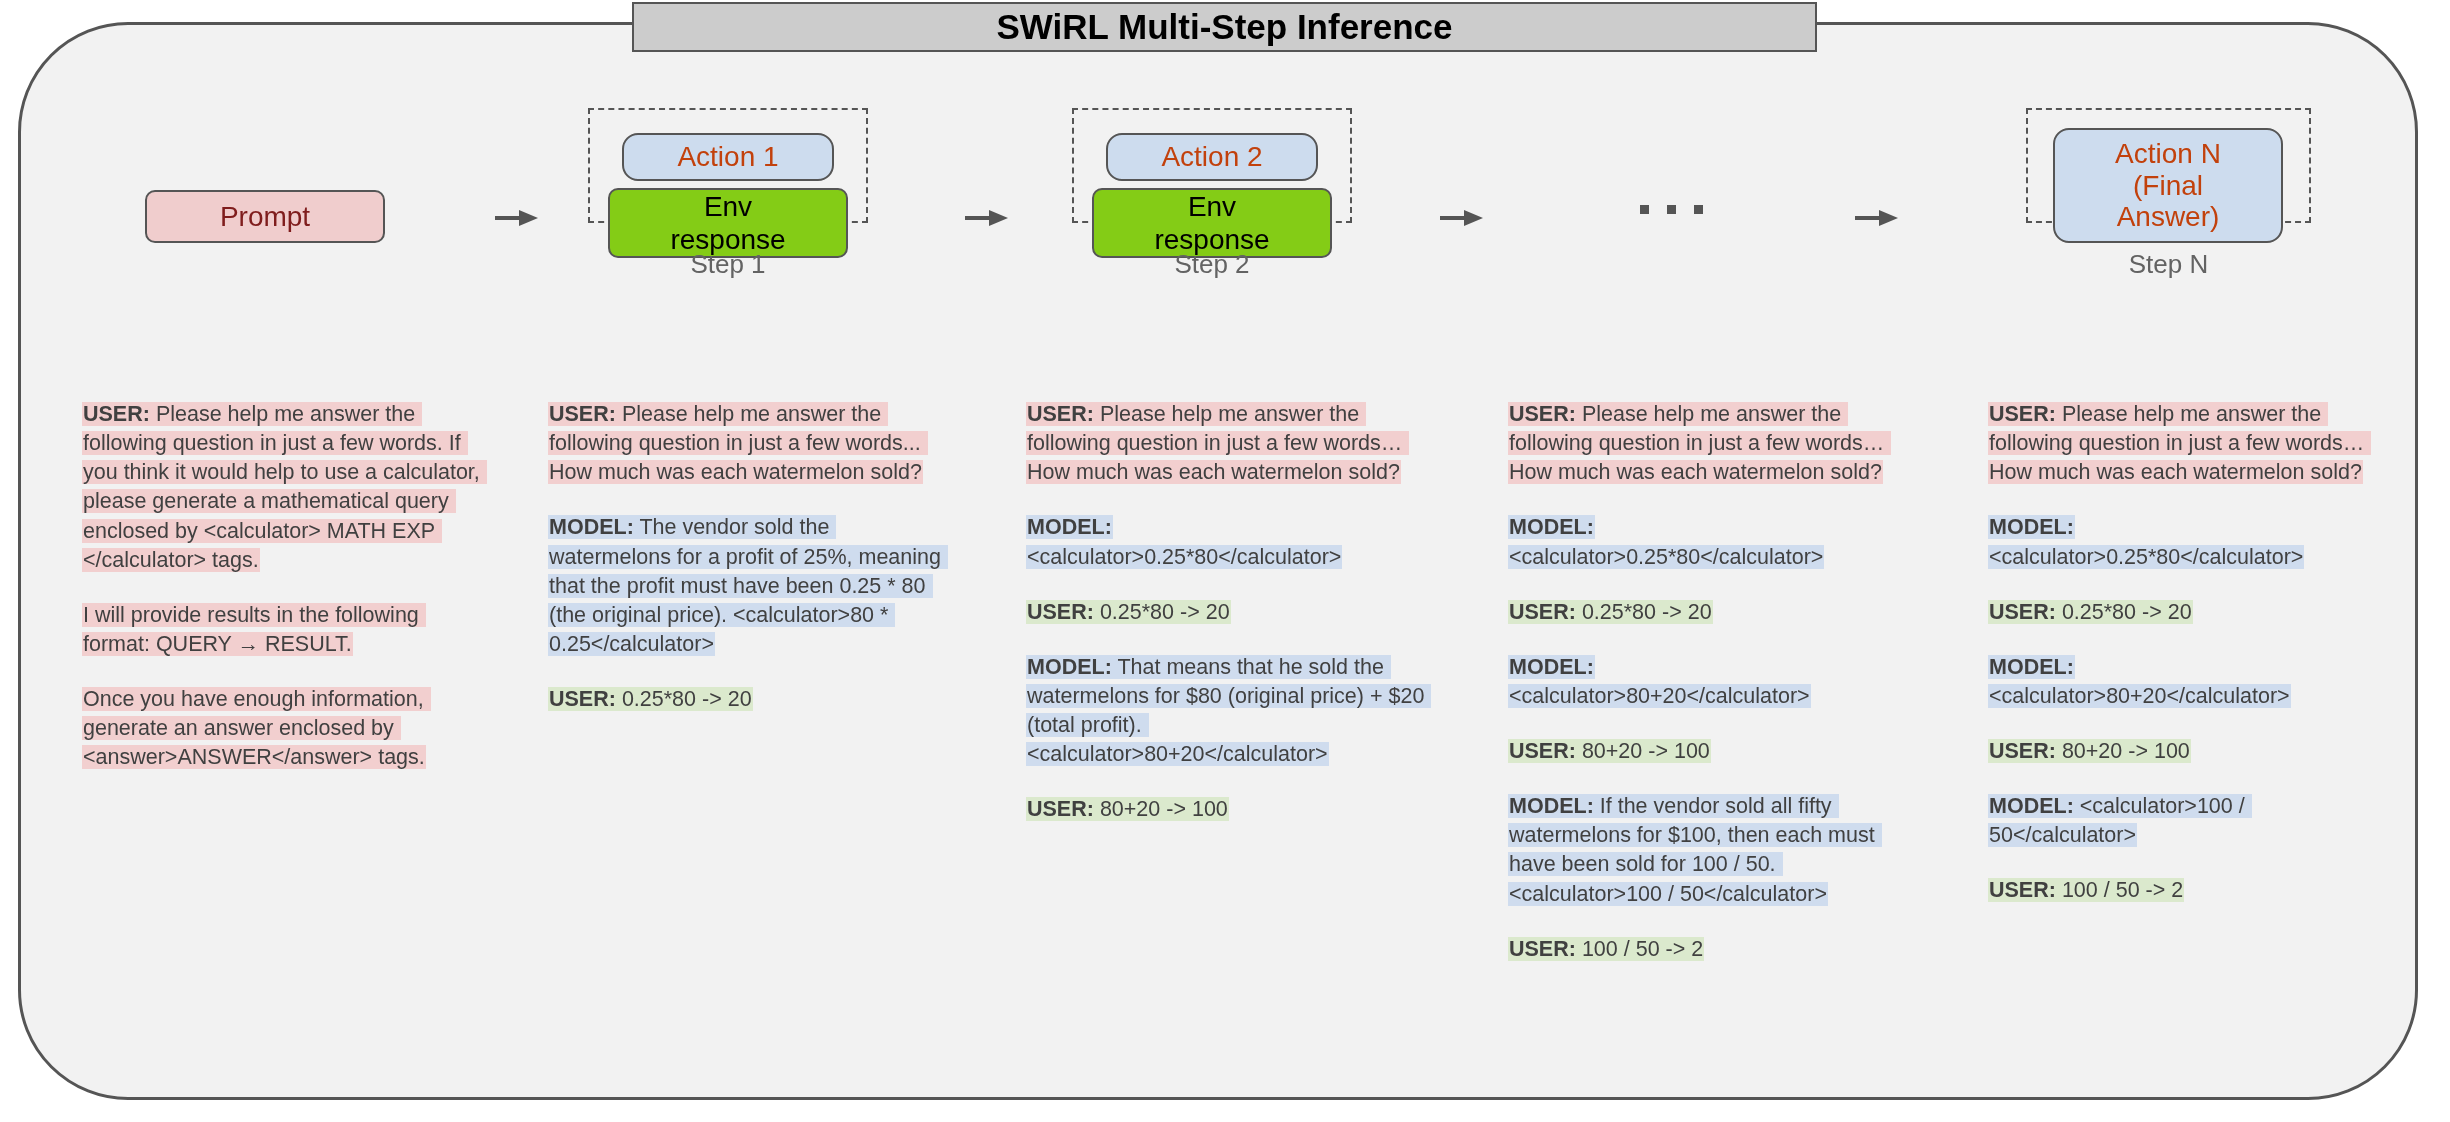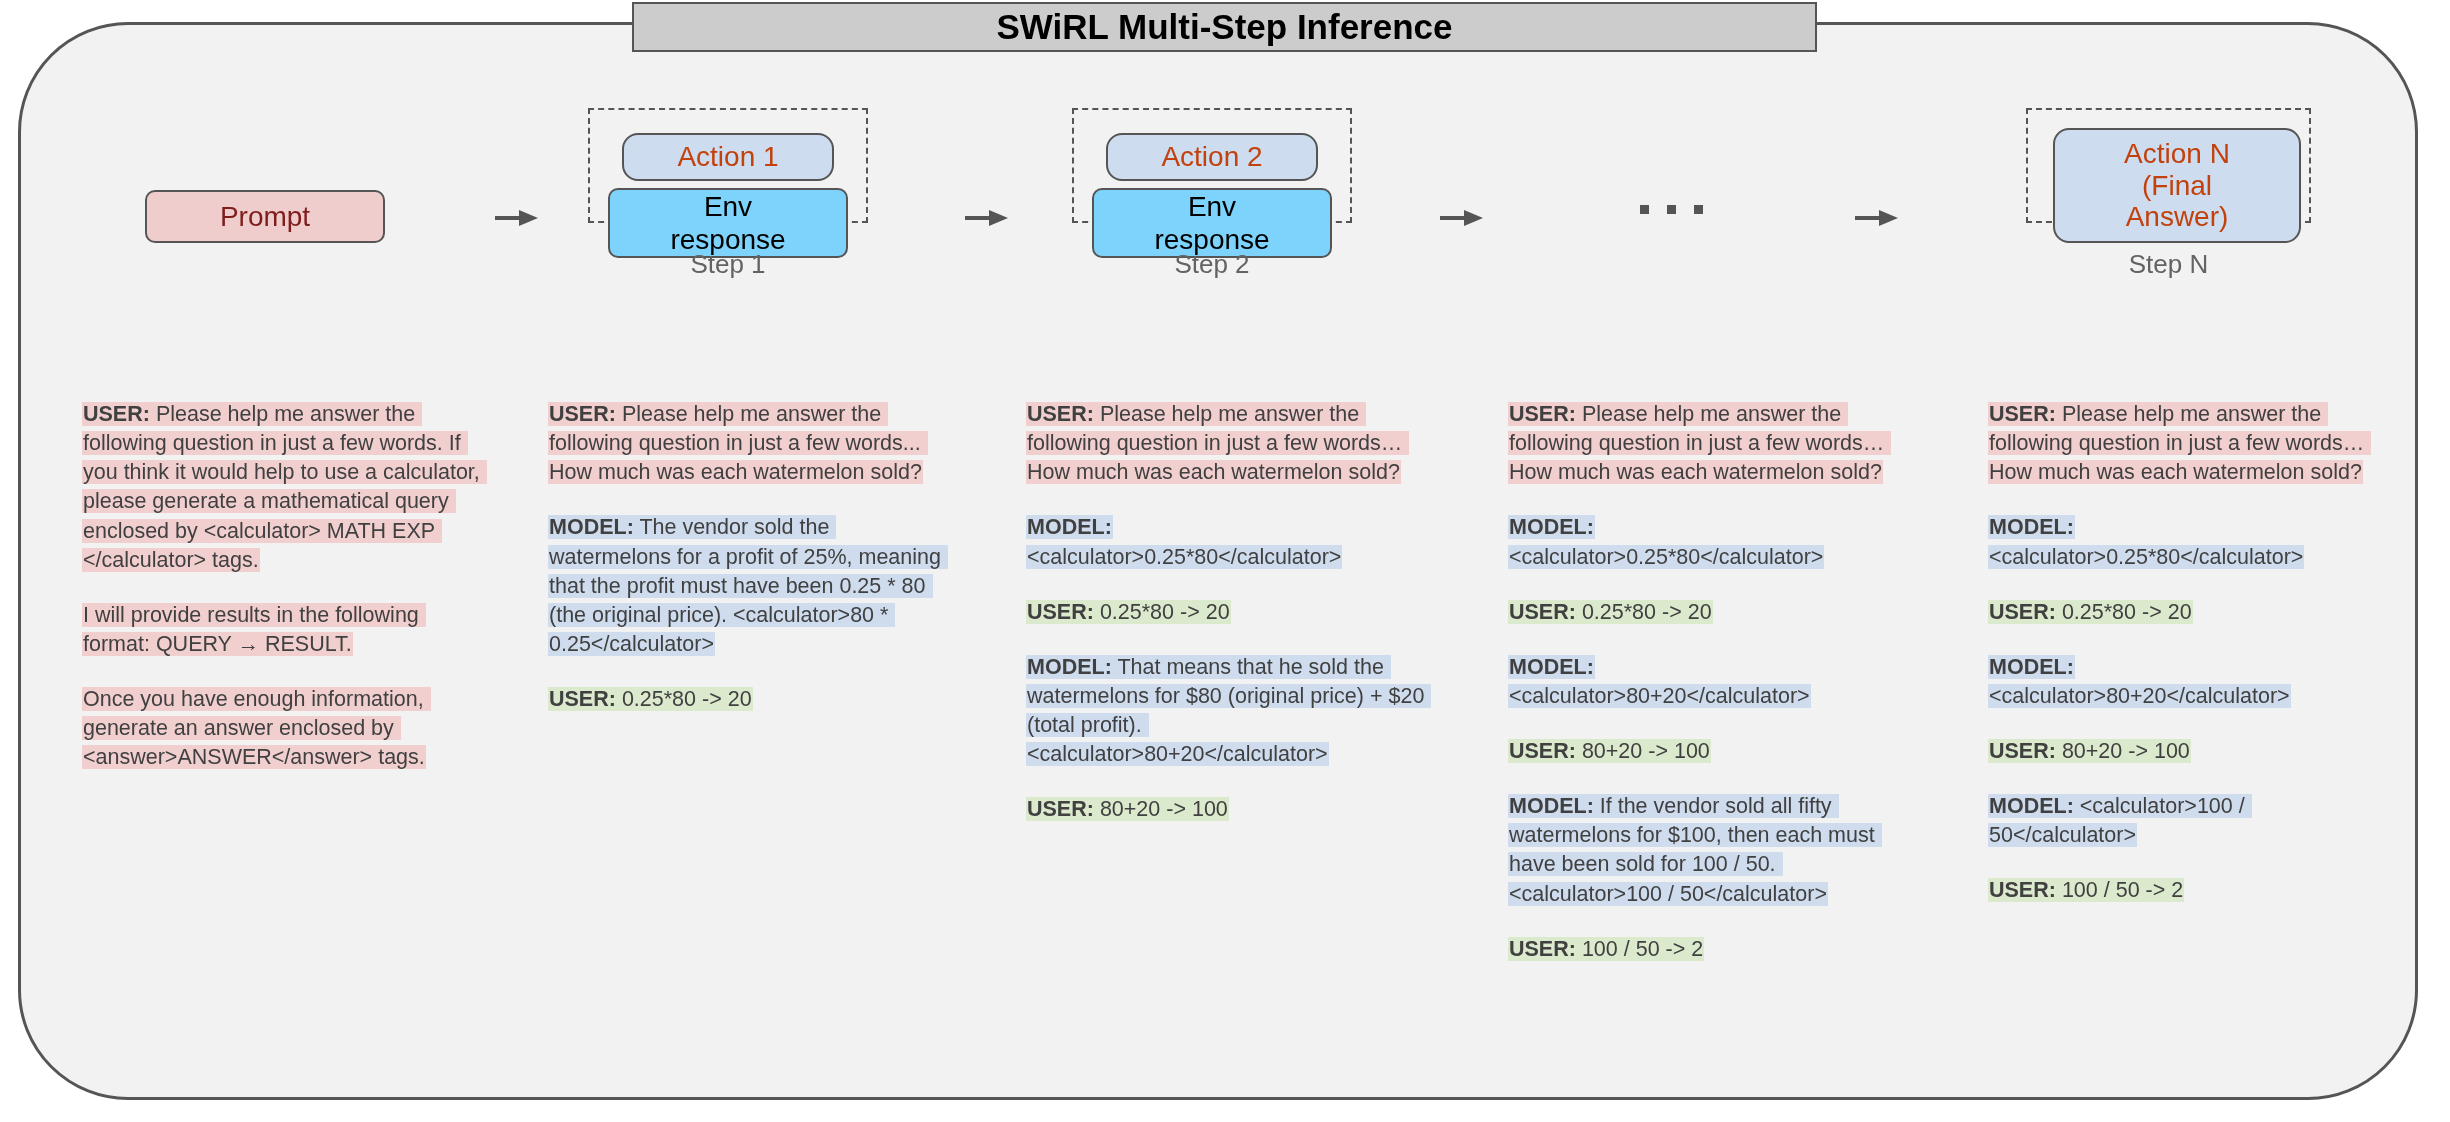--- a/index.html
+++ b/index.html
@@ -106,7 +106,7 @@
   .node-action.a1 { left: 622px; top: 133px; width: 212px; height: 48px; }
   .node-action.a2 { left: 1106px; top: 133px; width: 212px; height: 48px; }
   .node-action.aN {
-    left: 2053px; top: 128px; width: 248px; height: 115px;
+    left: 2053px; top: 128px; width: 230px; height: 115px;
     flex-direction: column;
   }
 

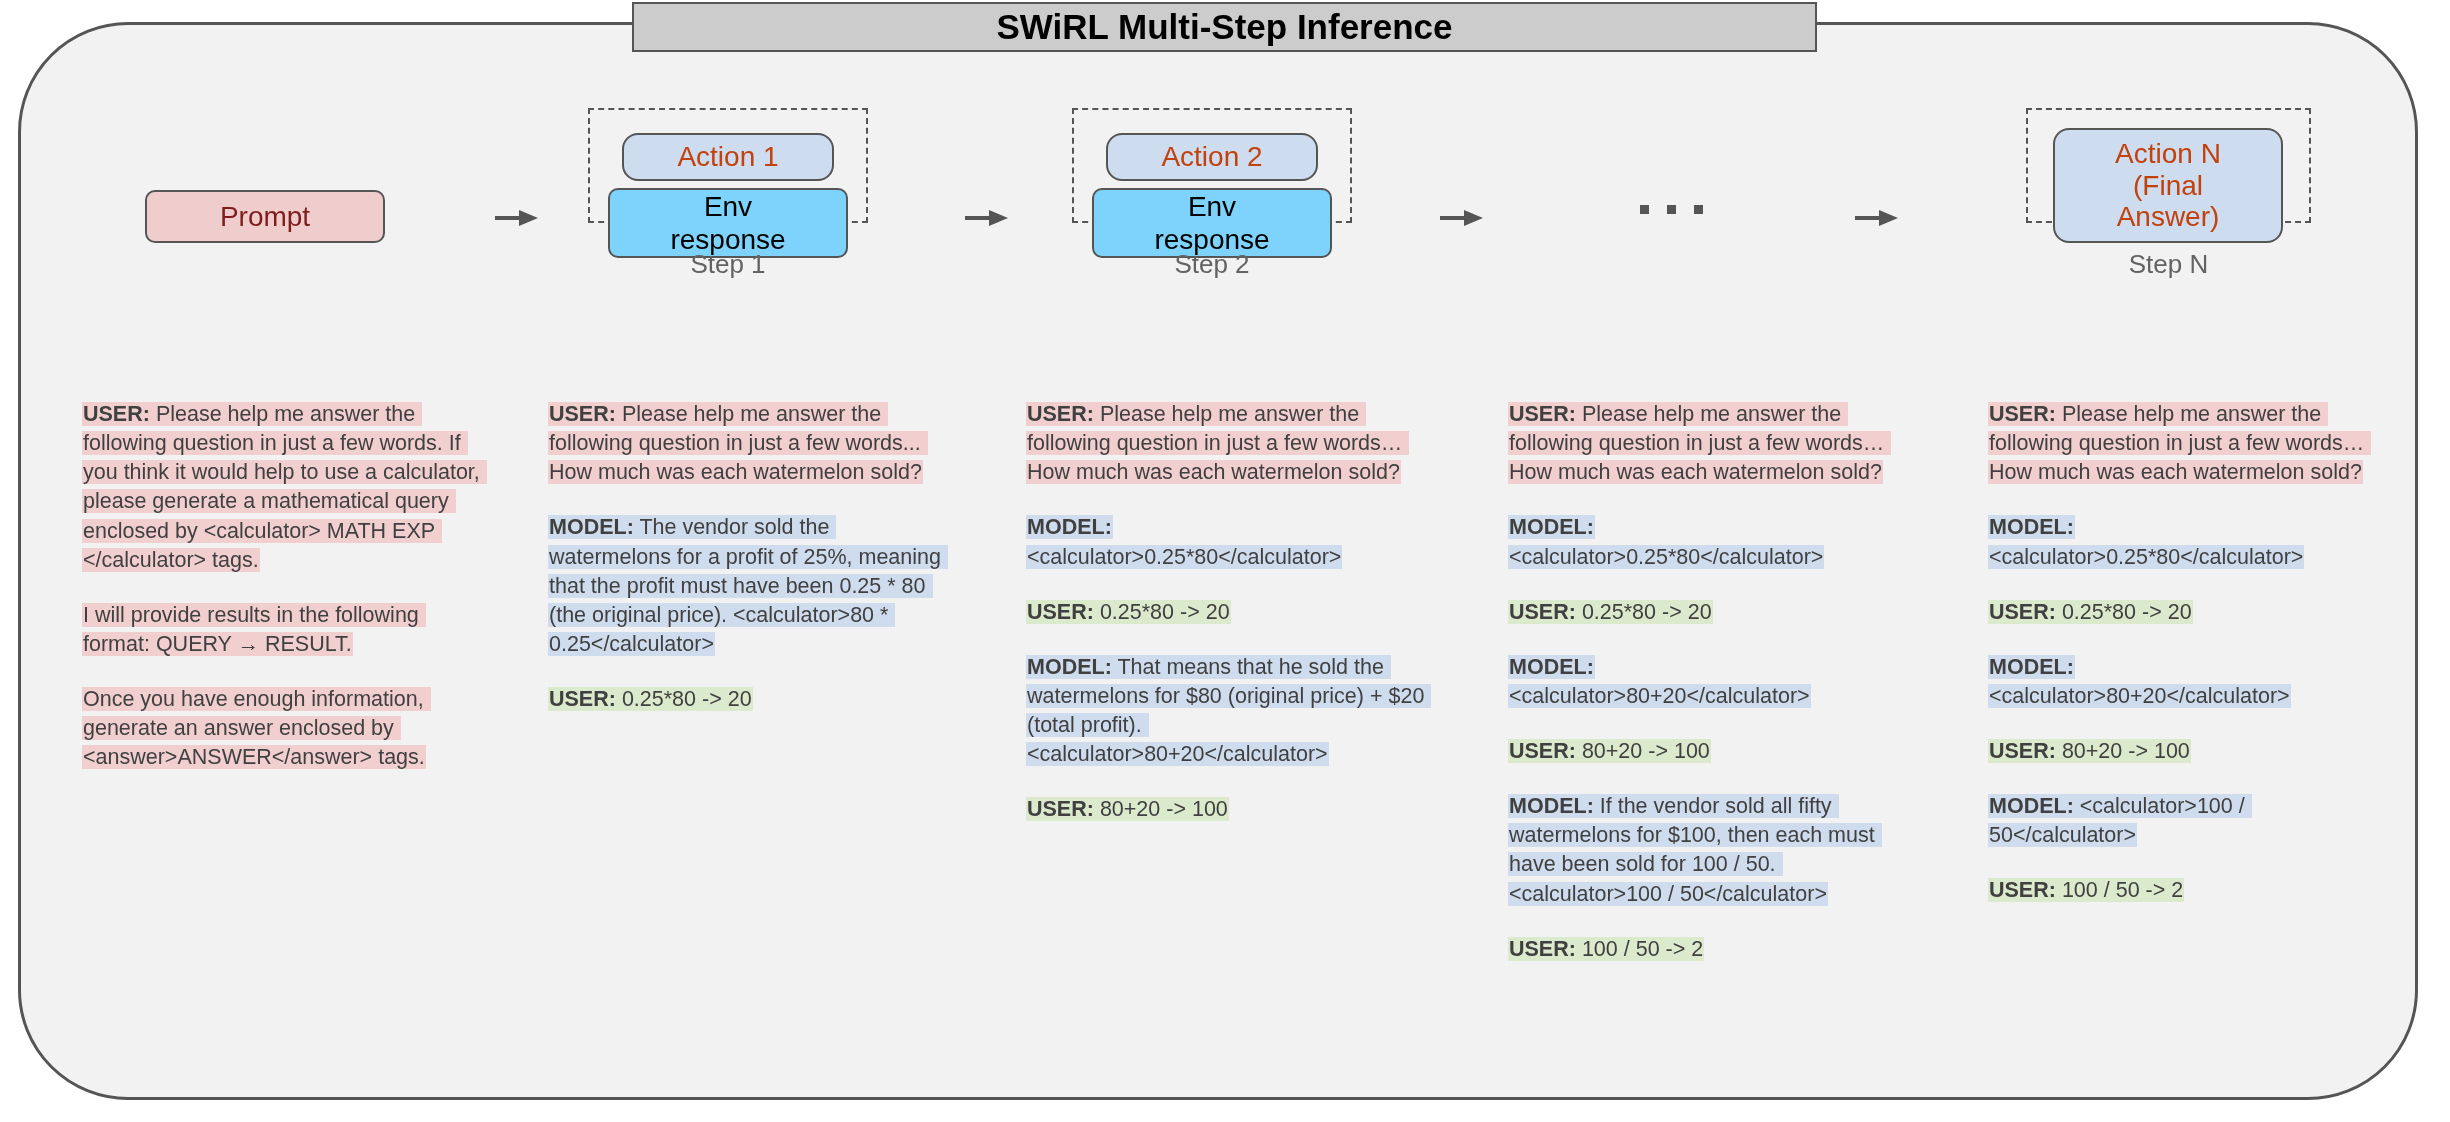--- a/index.html
+++ b/index.html
@@ -112,7 +112,7 @@
 
   .node-env {
     position: absolute;
-    background: #7dd3fc;
+    background: #84cc16;
     border: 2.5px solid #555555;
     border-radius: 10px;
     box-sizing: border-box;

